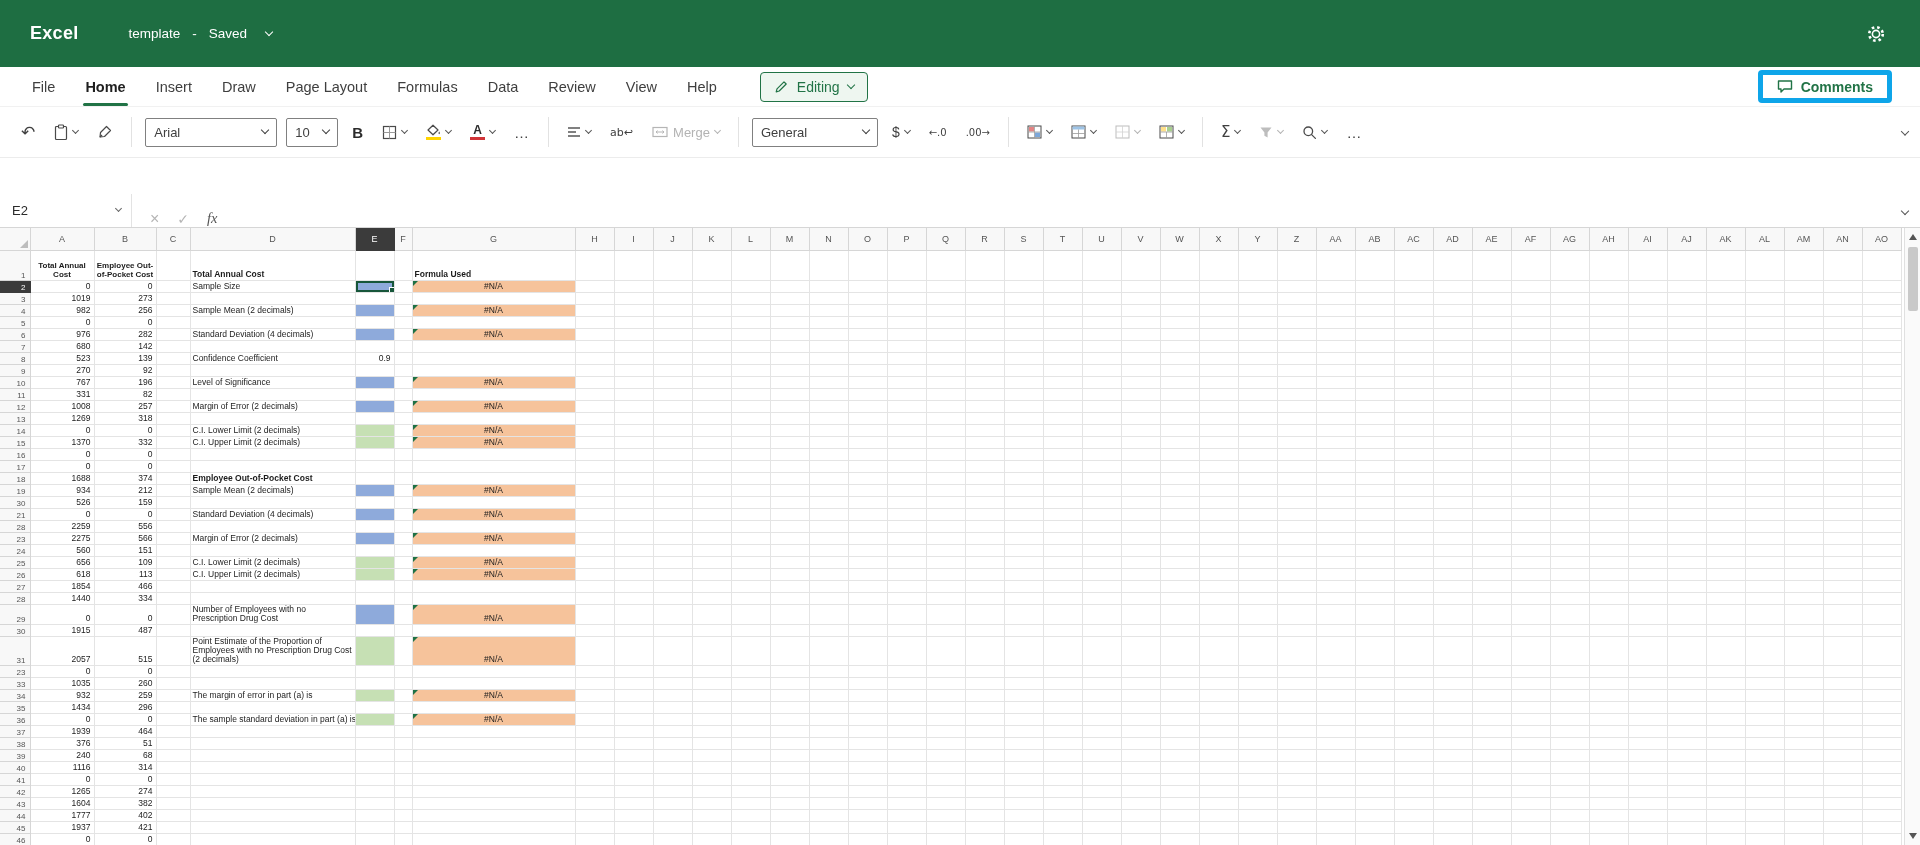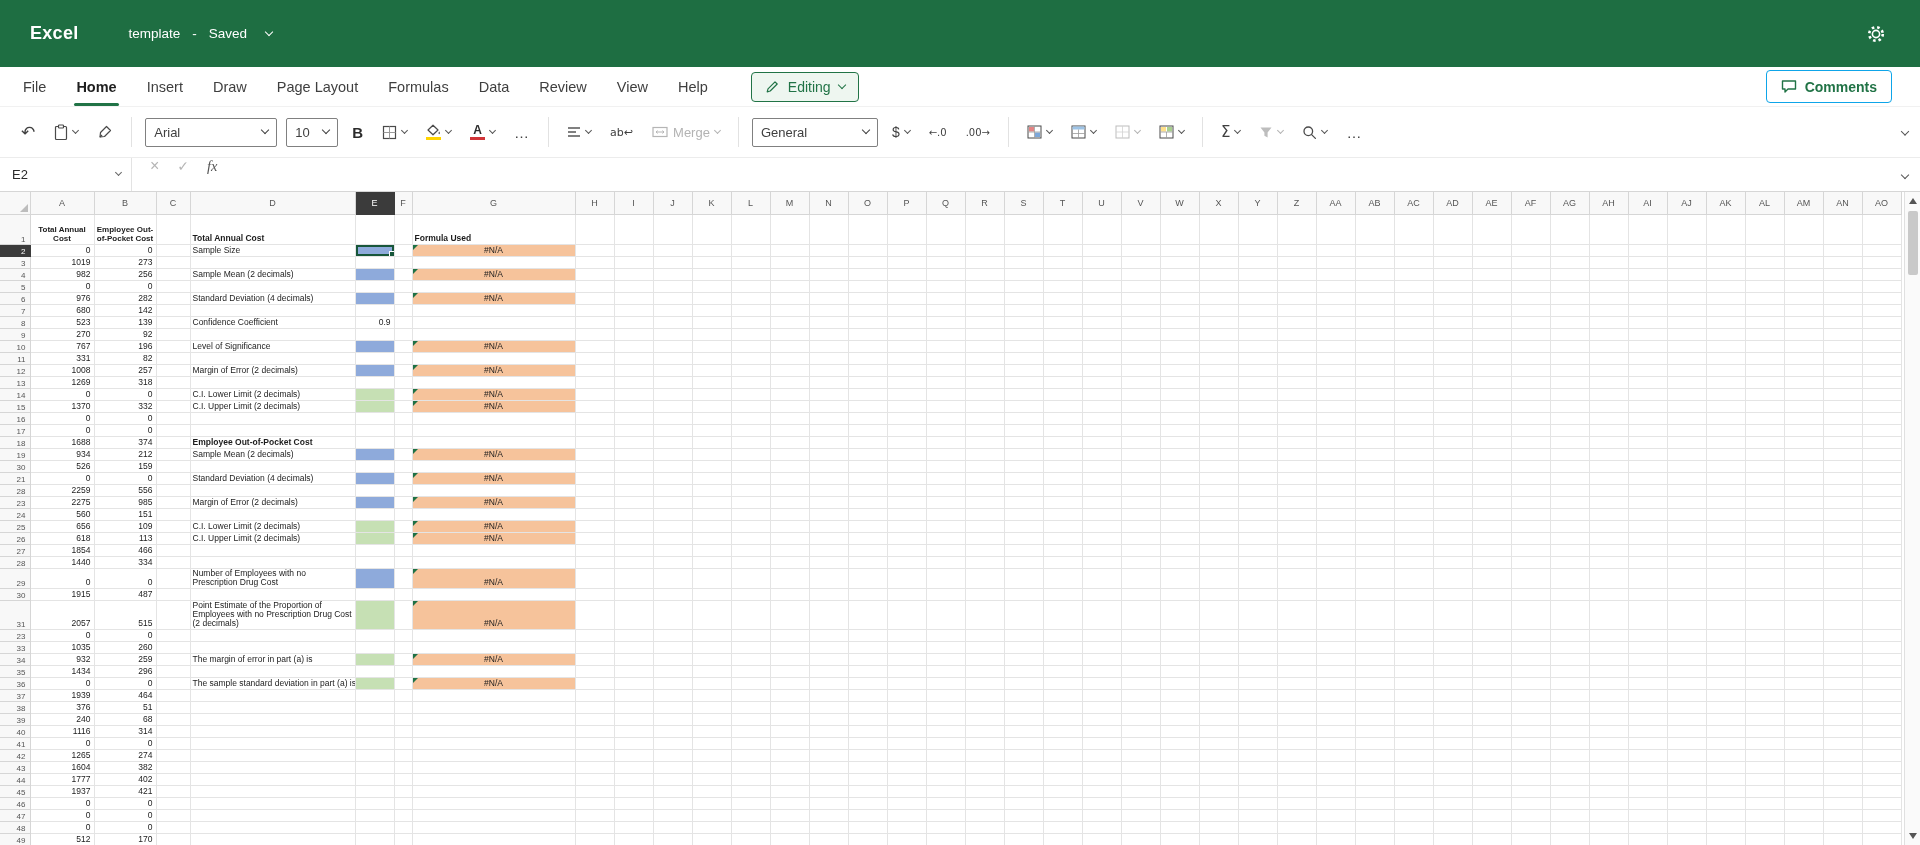--- a/index.html
+++ b/index.html
@@ -26,7 +26,7 @@
   
   .tabbar{height:40px;display:flex;align-items:center;background:#fff;font-size:14.5px;color:#3f3f3f;border-bottom:1px solid #f1f1f1;flex:0 0 auto;}
   .tab{margin:0 13px;height:100%;display:flex;align-items:center;position:relative;cursor:pointer;padding:0 2px;}
-  .tab:first-child{margin-left:21px;}
+  .tab:first-child{margin-left:30px;}
   .tab.active{font-weight:700;color:#1f1f1f;}
   .tab.active::after{content:"";position:absolute;left:0;right:0;bottom:0;height:3px;background:var(--accent);border-radius:2px;}
   .editing-pill{margin-left:28px;display:flex;align-items:center;gap:8px;border:1px solid var(--accent);color:var(--accent);

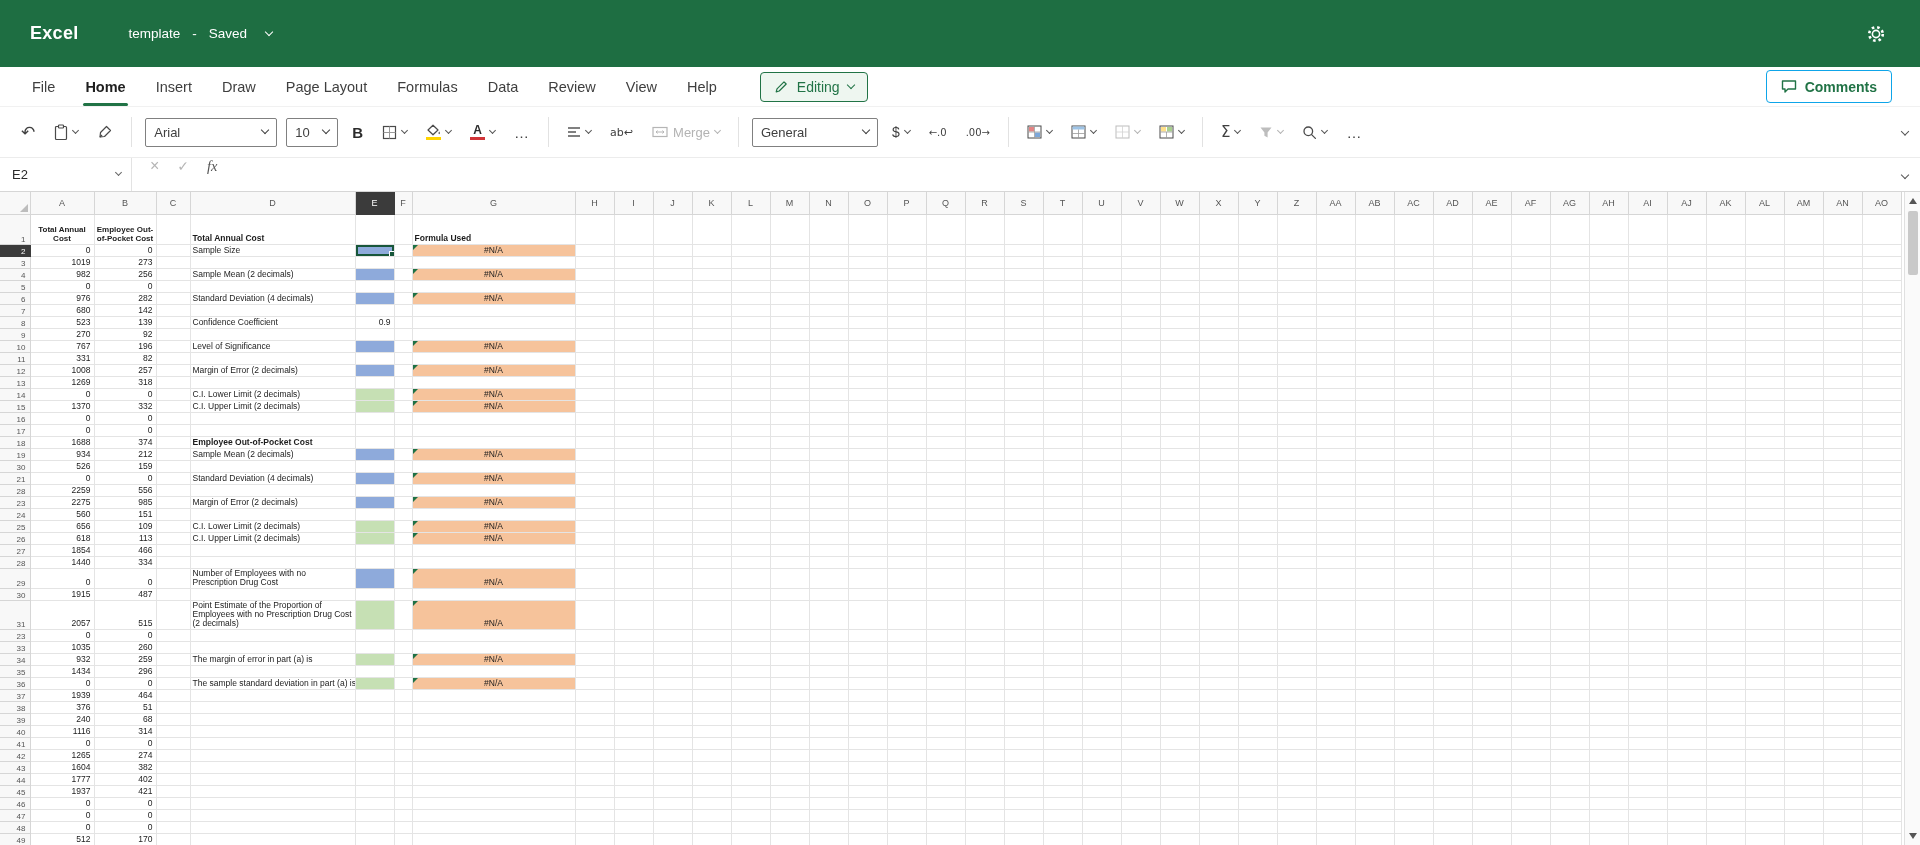--- a/index.html
+++ b/index.html
@@ -31,7 +31,7 @@
   .tab.active::after{content:"";position:absolute;left:0;right:0;bottom:0;height:3px;background:var(--accent);border-radius:2px;}
   .editing-pill{margin-left:28px;display:flex;align-items:center;gap:8px;border:1px solid var(--accent);color:var(--accent);
     background:#eef6f0;border-radius:4px;height:30px;padding:0 13px;font-size:14px;cursor:pointer;}
-  .comments-btn{margin-left:auto;margin-right:28px;display:flex;align-items:center;gap:8px;border:1px solid #0ea5e9;background:#fff;
+  .comments-btn{margin-left:auto;margin-right:28px;display:flex;align-items:center;gap:8px;border:5px solid #0ea5e9;background:#fff;
     border-radius:4px;height:33px;padding:0 14px;color:var(--accent);font-weight:700;font-size:14px;font-family:inherit;cursor:pointer;}
 
   

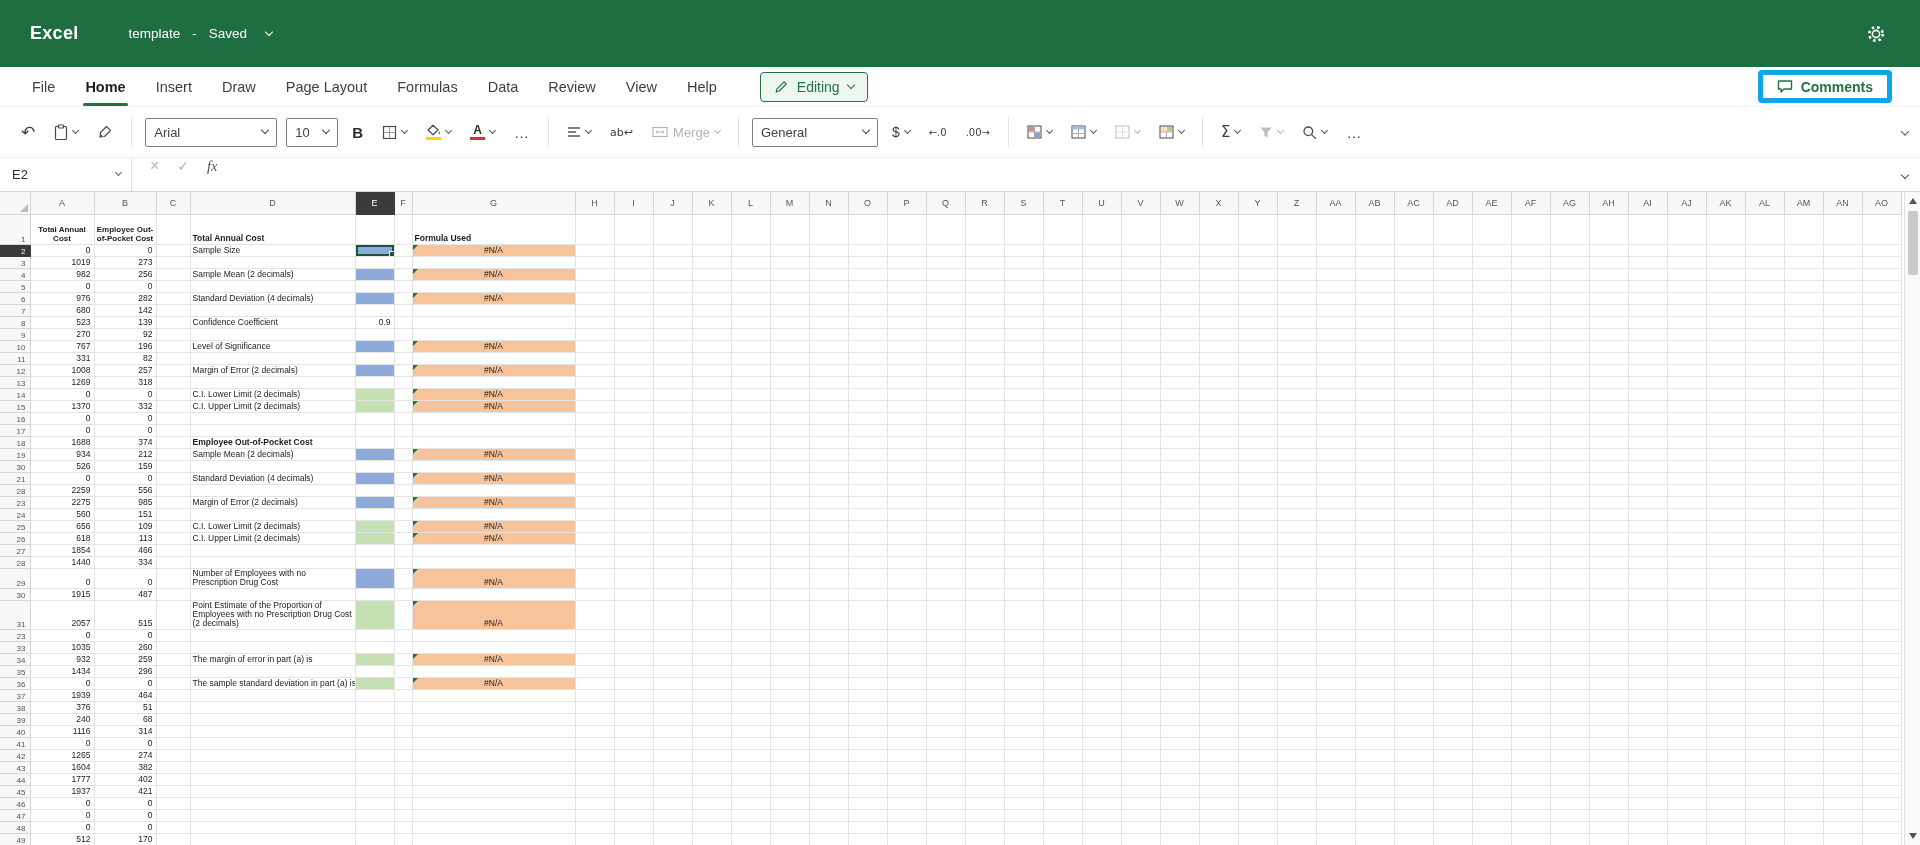--- a/index.html
+++ b/index.html
@@ -57,7 +57,7 @@
   .tb-right-chev{position:absolute;right:12px;top:50%;transform:translateY(-50%);color:#555;cursor:pointer;}
 
   
-  .formulabar{height:34px;display:flex;align-items:flex-start;border-bottom:1px solid #d6d6d6;position:relative;background:#fff;flex:0 0 auto;}
+  .formulabar{height:34px;display:flex;align-items:flex-end;border-bottom:1px solid #d6d6d6;position:relative;background:#fff;flex:0 0 auto;margin-top:36px;}
   .namebox{width:132px;height:100%;display:flex;align-items:center;justify-content:space-between;padding:0 10px 0 12px;border-right:1px solid #e3e3e3;font-size:13px;color:#2b2b2b;cursor:pointer;}
   .namebox .chev{width:5px;height:5px;color:#666;}
   .fb-x{color:#b5b5b5;font-size:16px;margin-left:18px;cursor:pointer;line-height:1;}

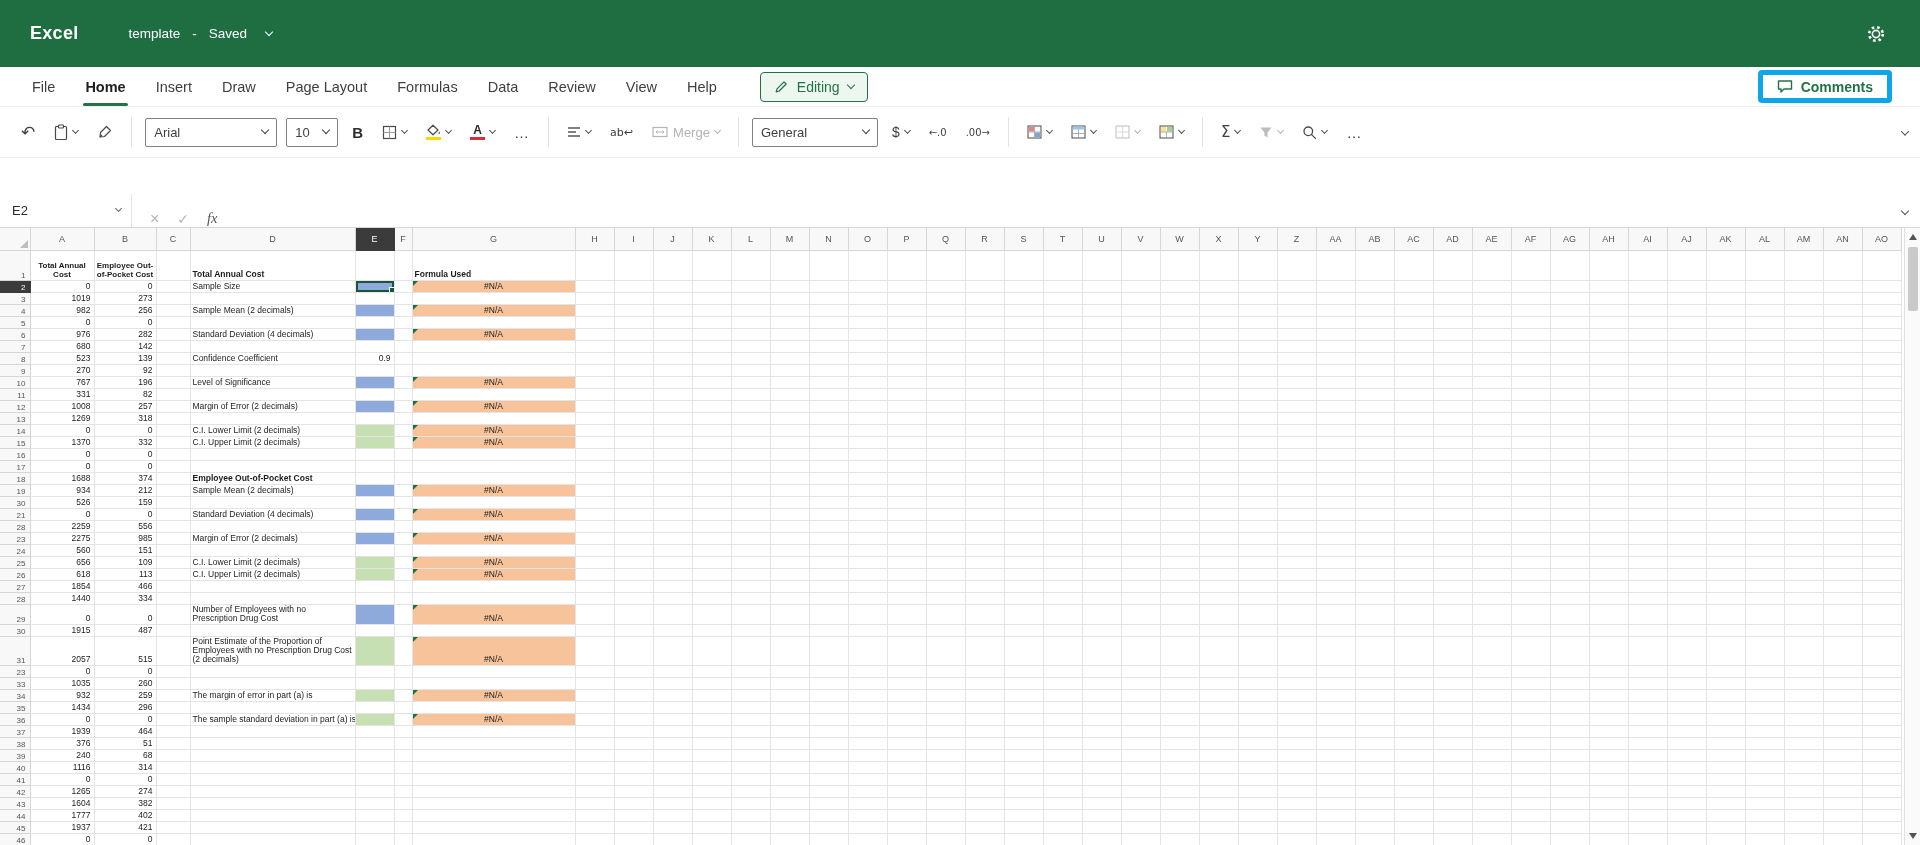--- a/index.html
+++ b/index.html
@@ -1410,7 +1410,7 @@
             <tr style="height:10.4px">
               <th class="gh rowh">23</th>
               <td class="num">2275</td>
-              <td class="num">985</td>
+              <td class="num">566</td>
               <td class=""></td>
               <td class="label">Margin of Error (2 decimals)</td>
               <td class="fill-blue"></td>

